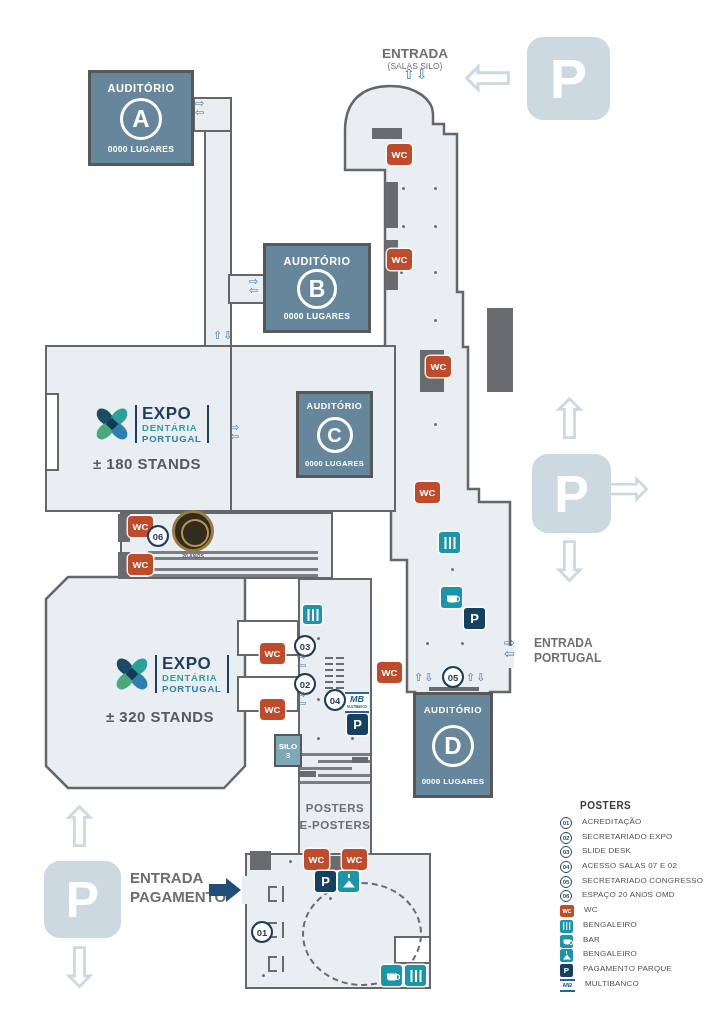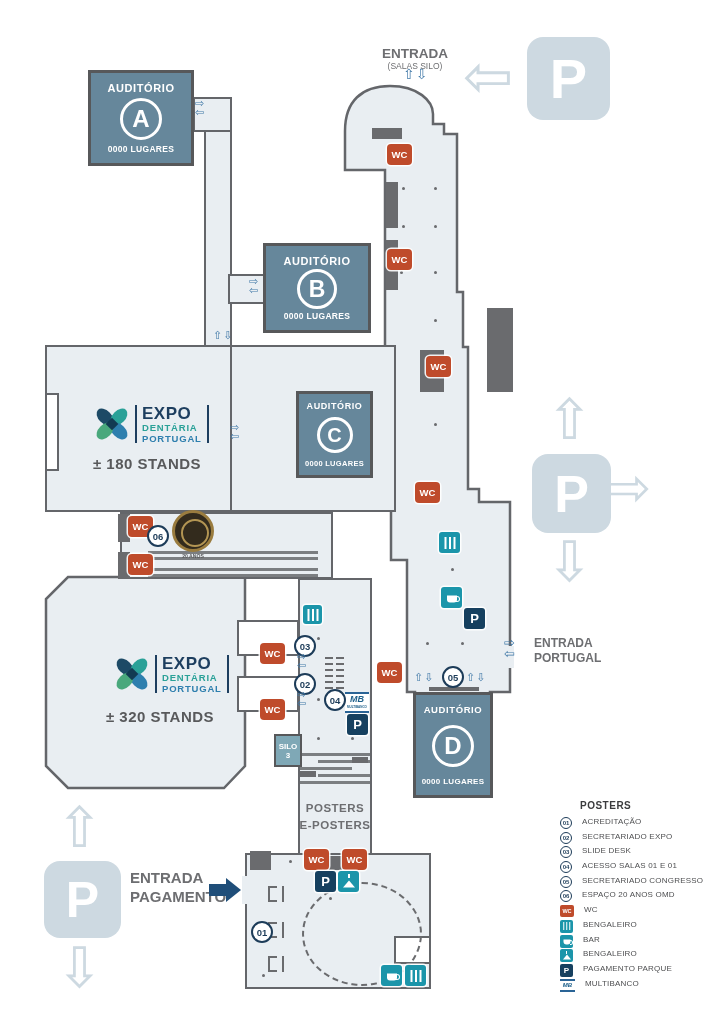--- a/index.html
+++ b/index.html
@@ -353,7 +353,7 @@
     </div>
     <div class="lrow">
       <span class="lnum">04</span>
-      <span class="llabel">ACESSO SALAS 01 E 01</span>
+      <span class="llabel">ACESSO SALAS 07 E 02</span>
     </div>
     <div class="lrow">
       <span class="lnum">05</span>

